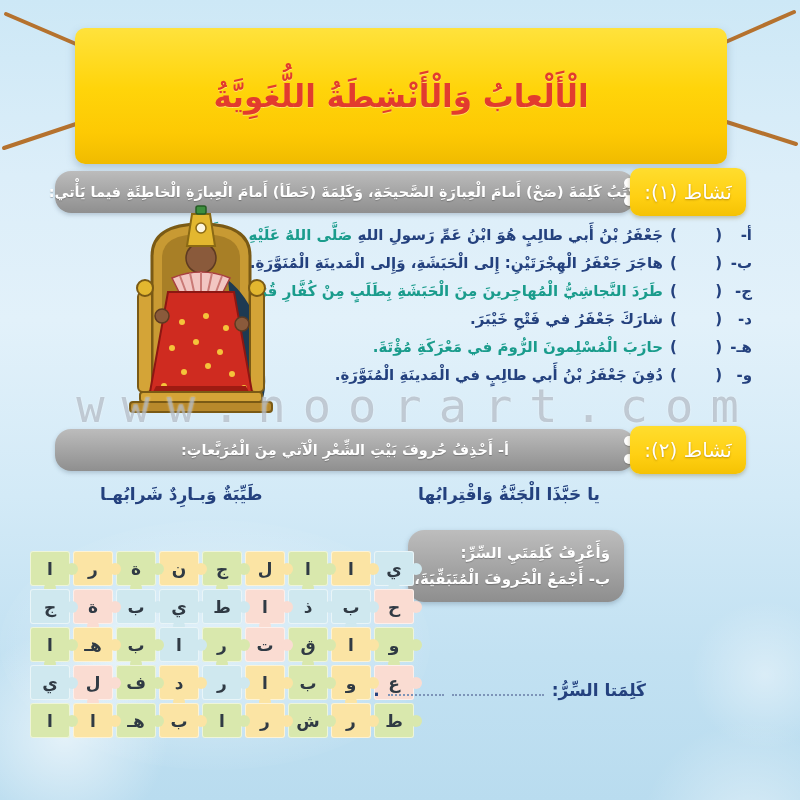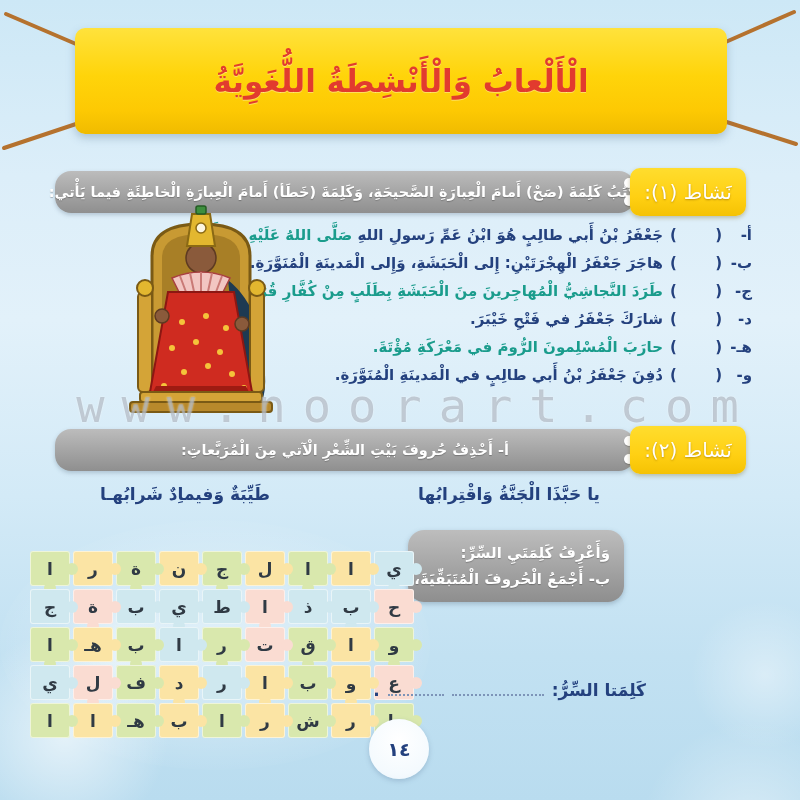--- a/index.html
+++ b/index.html
@@ -20,7 +20,7 @@
 
   
   .banner{
-    position:absolute;left:75px;top:28px;width:652px;height:106px;z-index:2;
+    position:absolute;left:75px;top:28px;width:652px;height:136px;z-index:2;
     background:linear-gradient(180deg,#ffe23c 0%,#ffd40a 45%,#fdc903 78%,#f0bb00 100%);
     border-radius:10px;box-shadow:0 4px 8px rgba(90,120,150,.35);
     display:flex;align-items:center;justify-content:center;

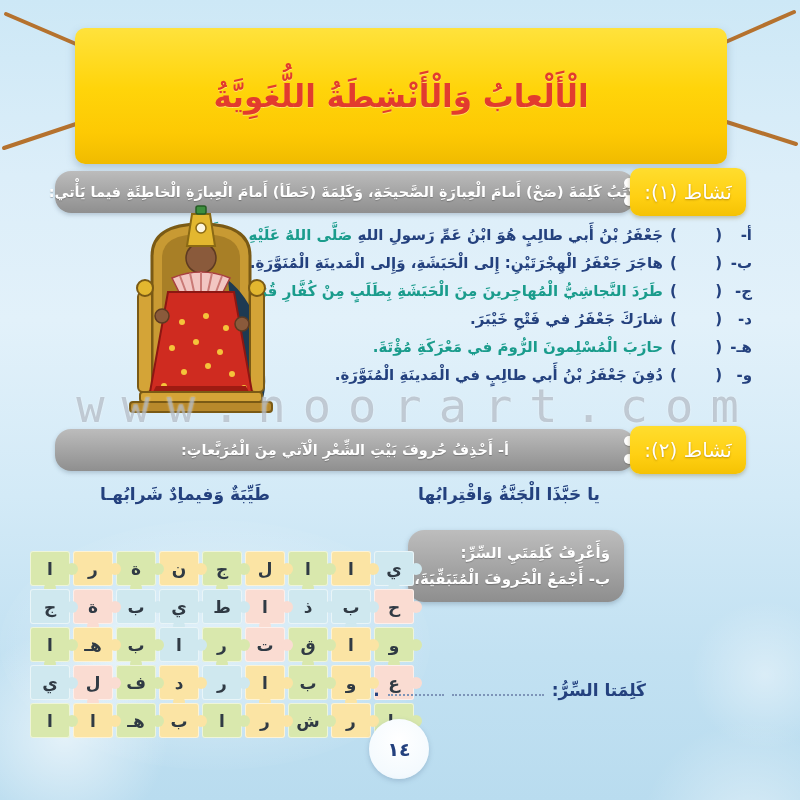--- a/index.html
+++ b/index.html
@@ -246,7 +246,7 @@
 
   <div class="poem">
     <span>يا حَبَّذَا الْجَنَّةُ وَاقْتِرابُها</span>
-    <span>طَيِّبَةٌ وَفيماِدٌ شَرابُهـا</span>
+    <span>طَيِّبَةٌ وَبـارِدٌ شَرابُهـا</span>
   </div>
 
   <div class="bubble">

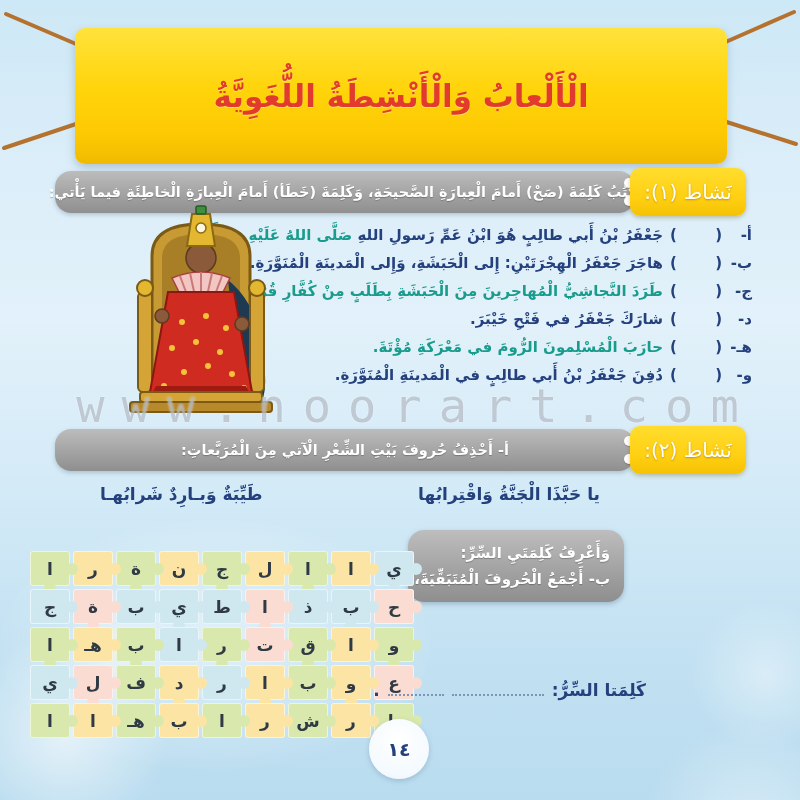--- a/index.html
+++ b/index.html
@@ -309,9 +309,6 @@
     <span>.</span>
   </div>
 
-  <div class="page-num">
-    <span>١٤</span>
-  </div>
 
 </div>
 

